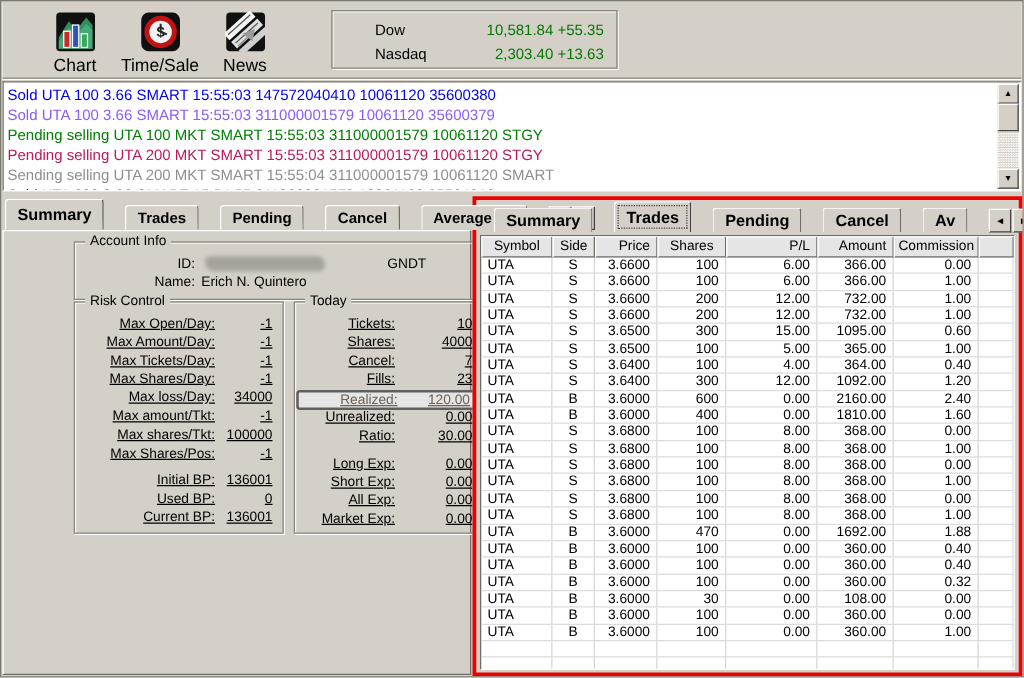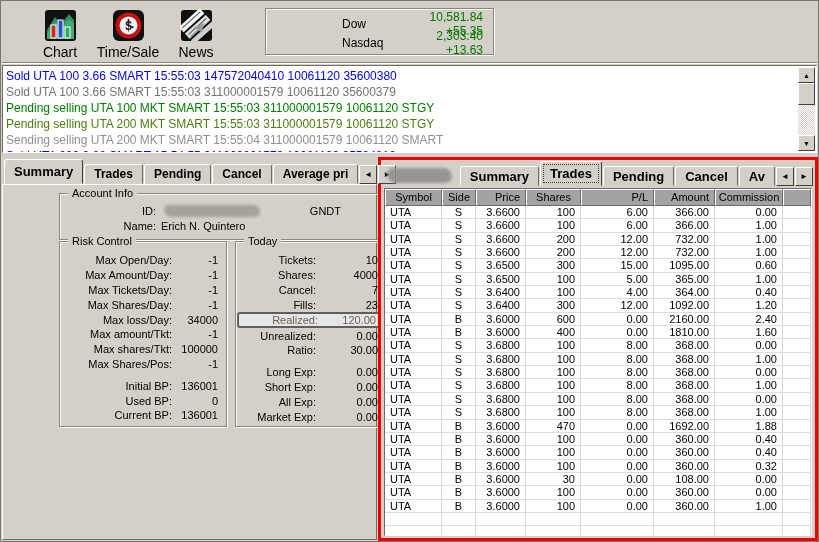--- a/index.html
+++ b/index.html
@@ -23,7 +23,7 @@
               border:1px solid #8a877c; box-shadow:1px 1px 0 #ffffff, inset 1px 1px 0 rgba(255,255,255,.8);
               padding:5px 10px 0 34px; }
   .quote-row { display:flex; height:19px; align-items:center; font-size:12px; }
-  .qname { width:70px;margin-left:42px; }
+  .qname { width:70px; }
   .qval { flex:1; text-align:right; color:#007800; }
 
   

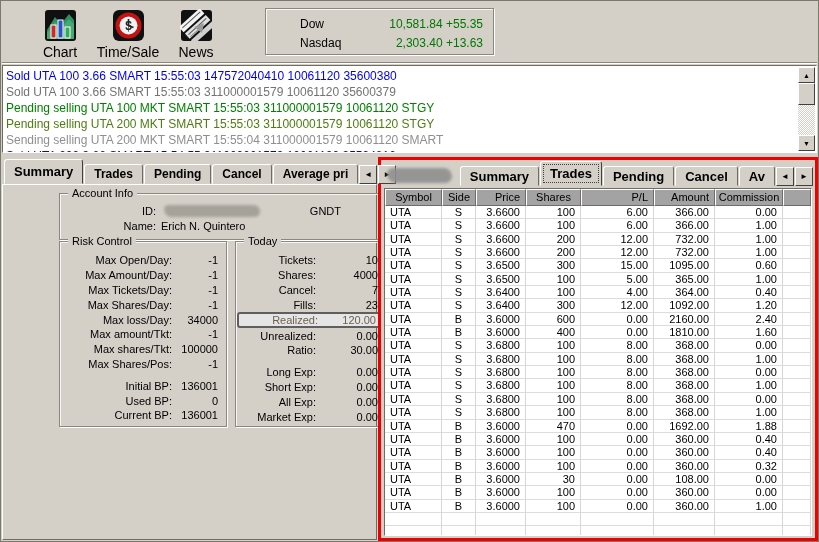--- a/index.html
+++ b/index.html
@@ -171,7 +171,7 @@
 
       <div class="log-line" style="color: rgb(0, 0, 238);">Sold UTA 100 3.66 SMART 15:55:03 147572040410 10061120   35600380</div>
 
-      <div class="log-line" style="color: #737373;">Sold UTA 100 3.66 SMART 15:55:03 311000001579 10061120   35600379</div>
+      <div class="log-line" style="color: #8b5cf6;">Sold UTA 100 3.66 SMART 15:55:03 311000001579 10061120   35600379</div>
 
       <div class="log-line" style="color: rgb(0, 128, 0);">Pending selling UTA 100 MKT SMART 15:55:03 311000001579 10061120   STGY</div>
 

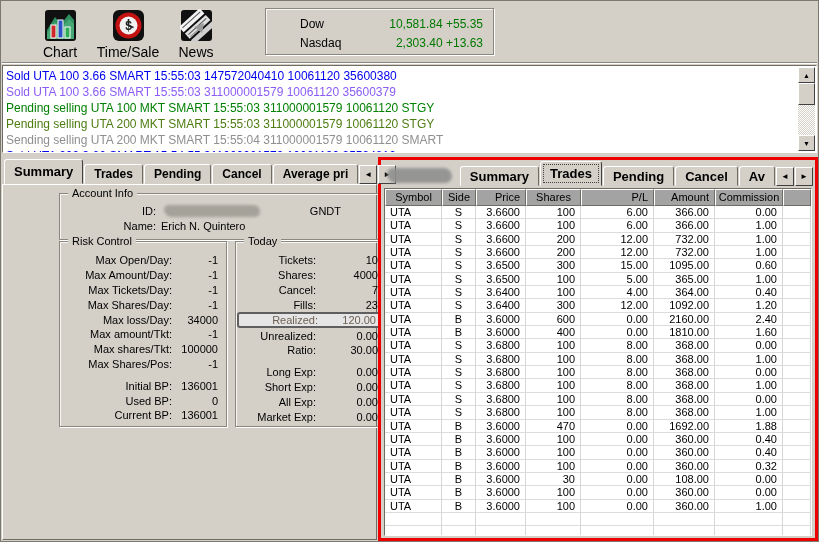--- a/index.html
+++ b/index.html
@@ -175,7 +175,7 @@
 
       <div class="log-line" style="color: rgb(0, 128, 0);">Pending selling UTA 100 MKT SMART 15:55:03 311000001579 10061120   STGY</div>
 
-      <div class="log-line" style="color: #4d7c0f;">Pending selling UTA 200 MKT SMART 15:55:03 311000001579 10061120   STGY</div>
+      <div class="log-line" style="color: #be185d;">Pending selling UTA 200 MKT SMART 15:55:03 311000001579 10061120   STGY</div>
 
       <div class="log-line" style="color: rgb(143, 143, 143);">Sending selling UTA 200 MKT SMART 15:55:04 311000001579 10061120 SMART</div>
 

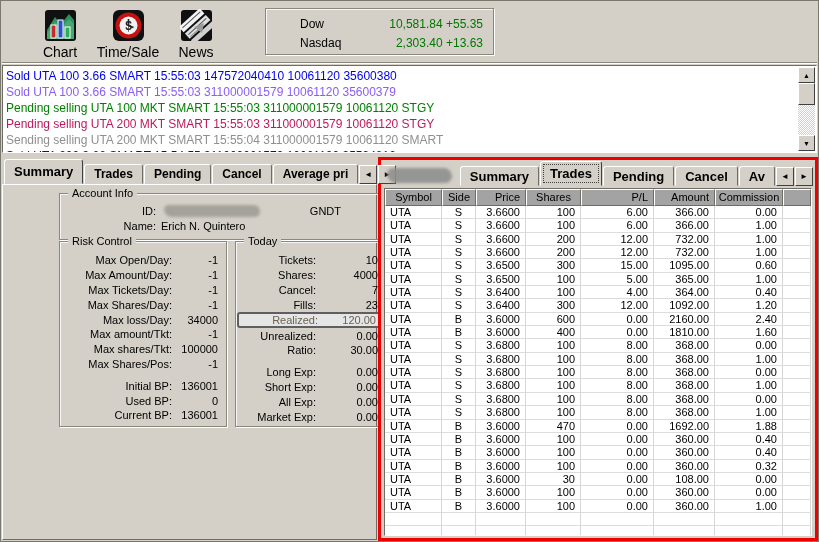--- a/index.html
+++ b/index.html
@@ -45,7 +45,7 @@
 
   
   .tabbar { display:flex; align-items:flex-end; height:28px; padding-left:3px; position:relative; z-index:2; }
-  .tab { height:20px; padding:2px 9px 0 9px; margin-right:1px;
+  .tab { height:20px; padding:2px 9px 0 9px; margin-right:17px;
          border:1px solid; border-color:#ffffff #6e6c64 transparent #ffffff;
          border-radius:3px 3px 0 0; background:#d4d0c8;
          font-weight:bold; font-size:12px; white-space:nowrap; cursor:default; }

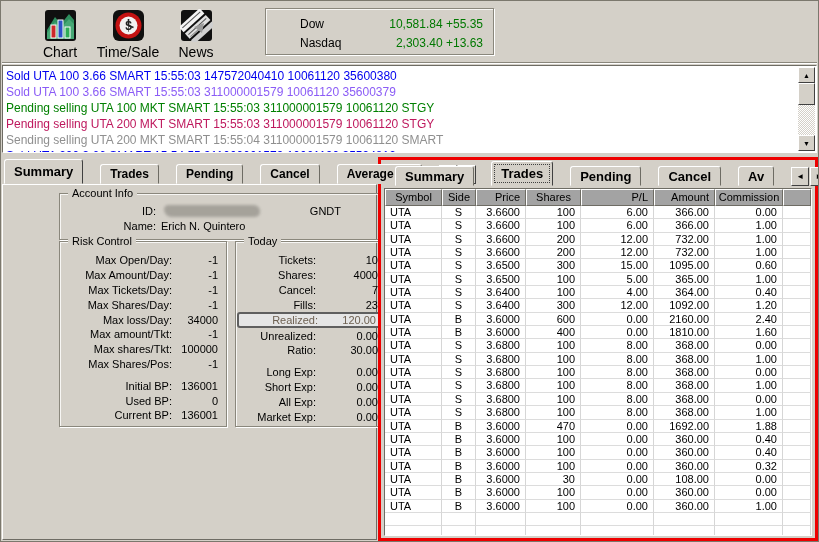--- a/index.html
+++ b/index.html
@@ -91,7 +91,7 @@
             background:#ffffff; border:1px solid; border-color:#6e6c64 #fff #fff #6e6c64;
             overflow:hidden; }
   .thead { display:flex; height:17px; }
-  .th { background:#a3a3a3; border:1px solid; border-color:#ffffff #6e6c64 #6e6c64 #ffffff;
+  .th { background:#e5e5e5; border:1px solid; border-color:#ffffff #6e6c64 #6e6c64 #ffffff;
         font-size:11px; line-height:15px; text-align:center; overflow:hidden; white-space:nowrap; }
   .trow { display:flex; height:13.35px; }
   .td { font-size:11px; line-height:13px; border-right:1px solid #d6d6d6; border-bottom:1px solid #dcdcdc;

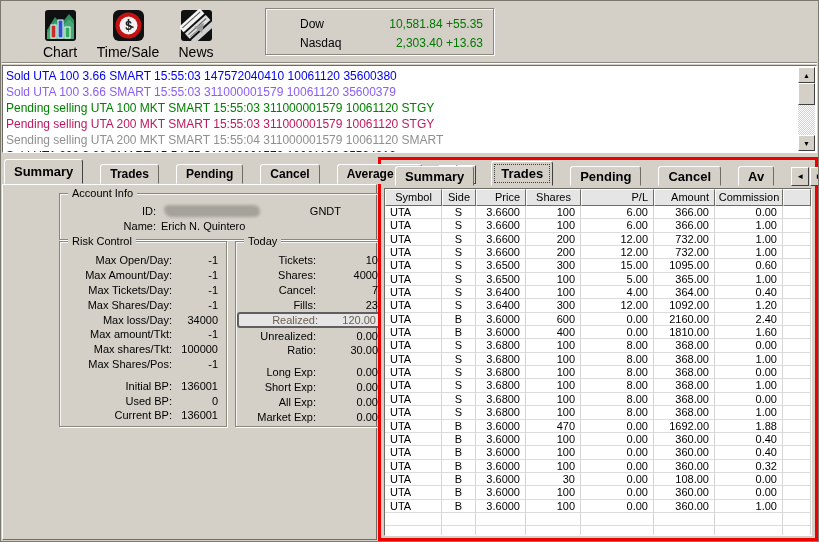--- a/index.html
+++ b/index.html
@@ -71,7 +71,7 @@
 
   .gb-risk { left:8px; top:56px; width:168px; height:186px; padding:11px 0 0 0; }
   .gb-today { left:184px; top:56px; width:152px; height:186px; padding:11px 0 0 0; }
-  .kv { display:flex; align-items:center; height:14.8px; font-size:11px; padding:0 8px 0 4px; }
+  .kv { display:flex; align-items:flex-start; height:14.8px; font-size:11px; padding:0 8px 0 4px;text-decoration:underline; }
   .kv .k { text-align:right; }
   .kv .v { flex:1; text-align:right; }
   .gb-risk .k { width:108px; }

